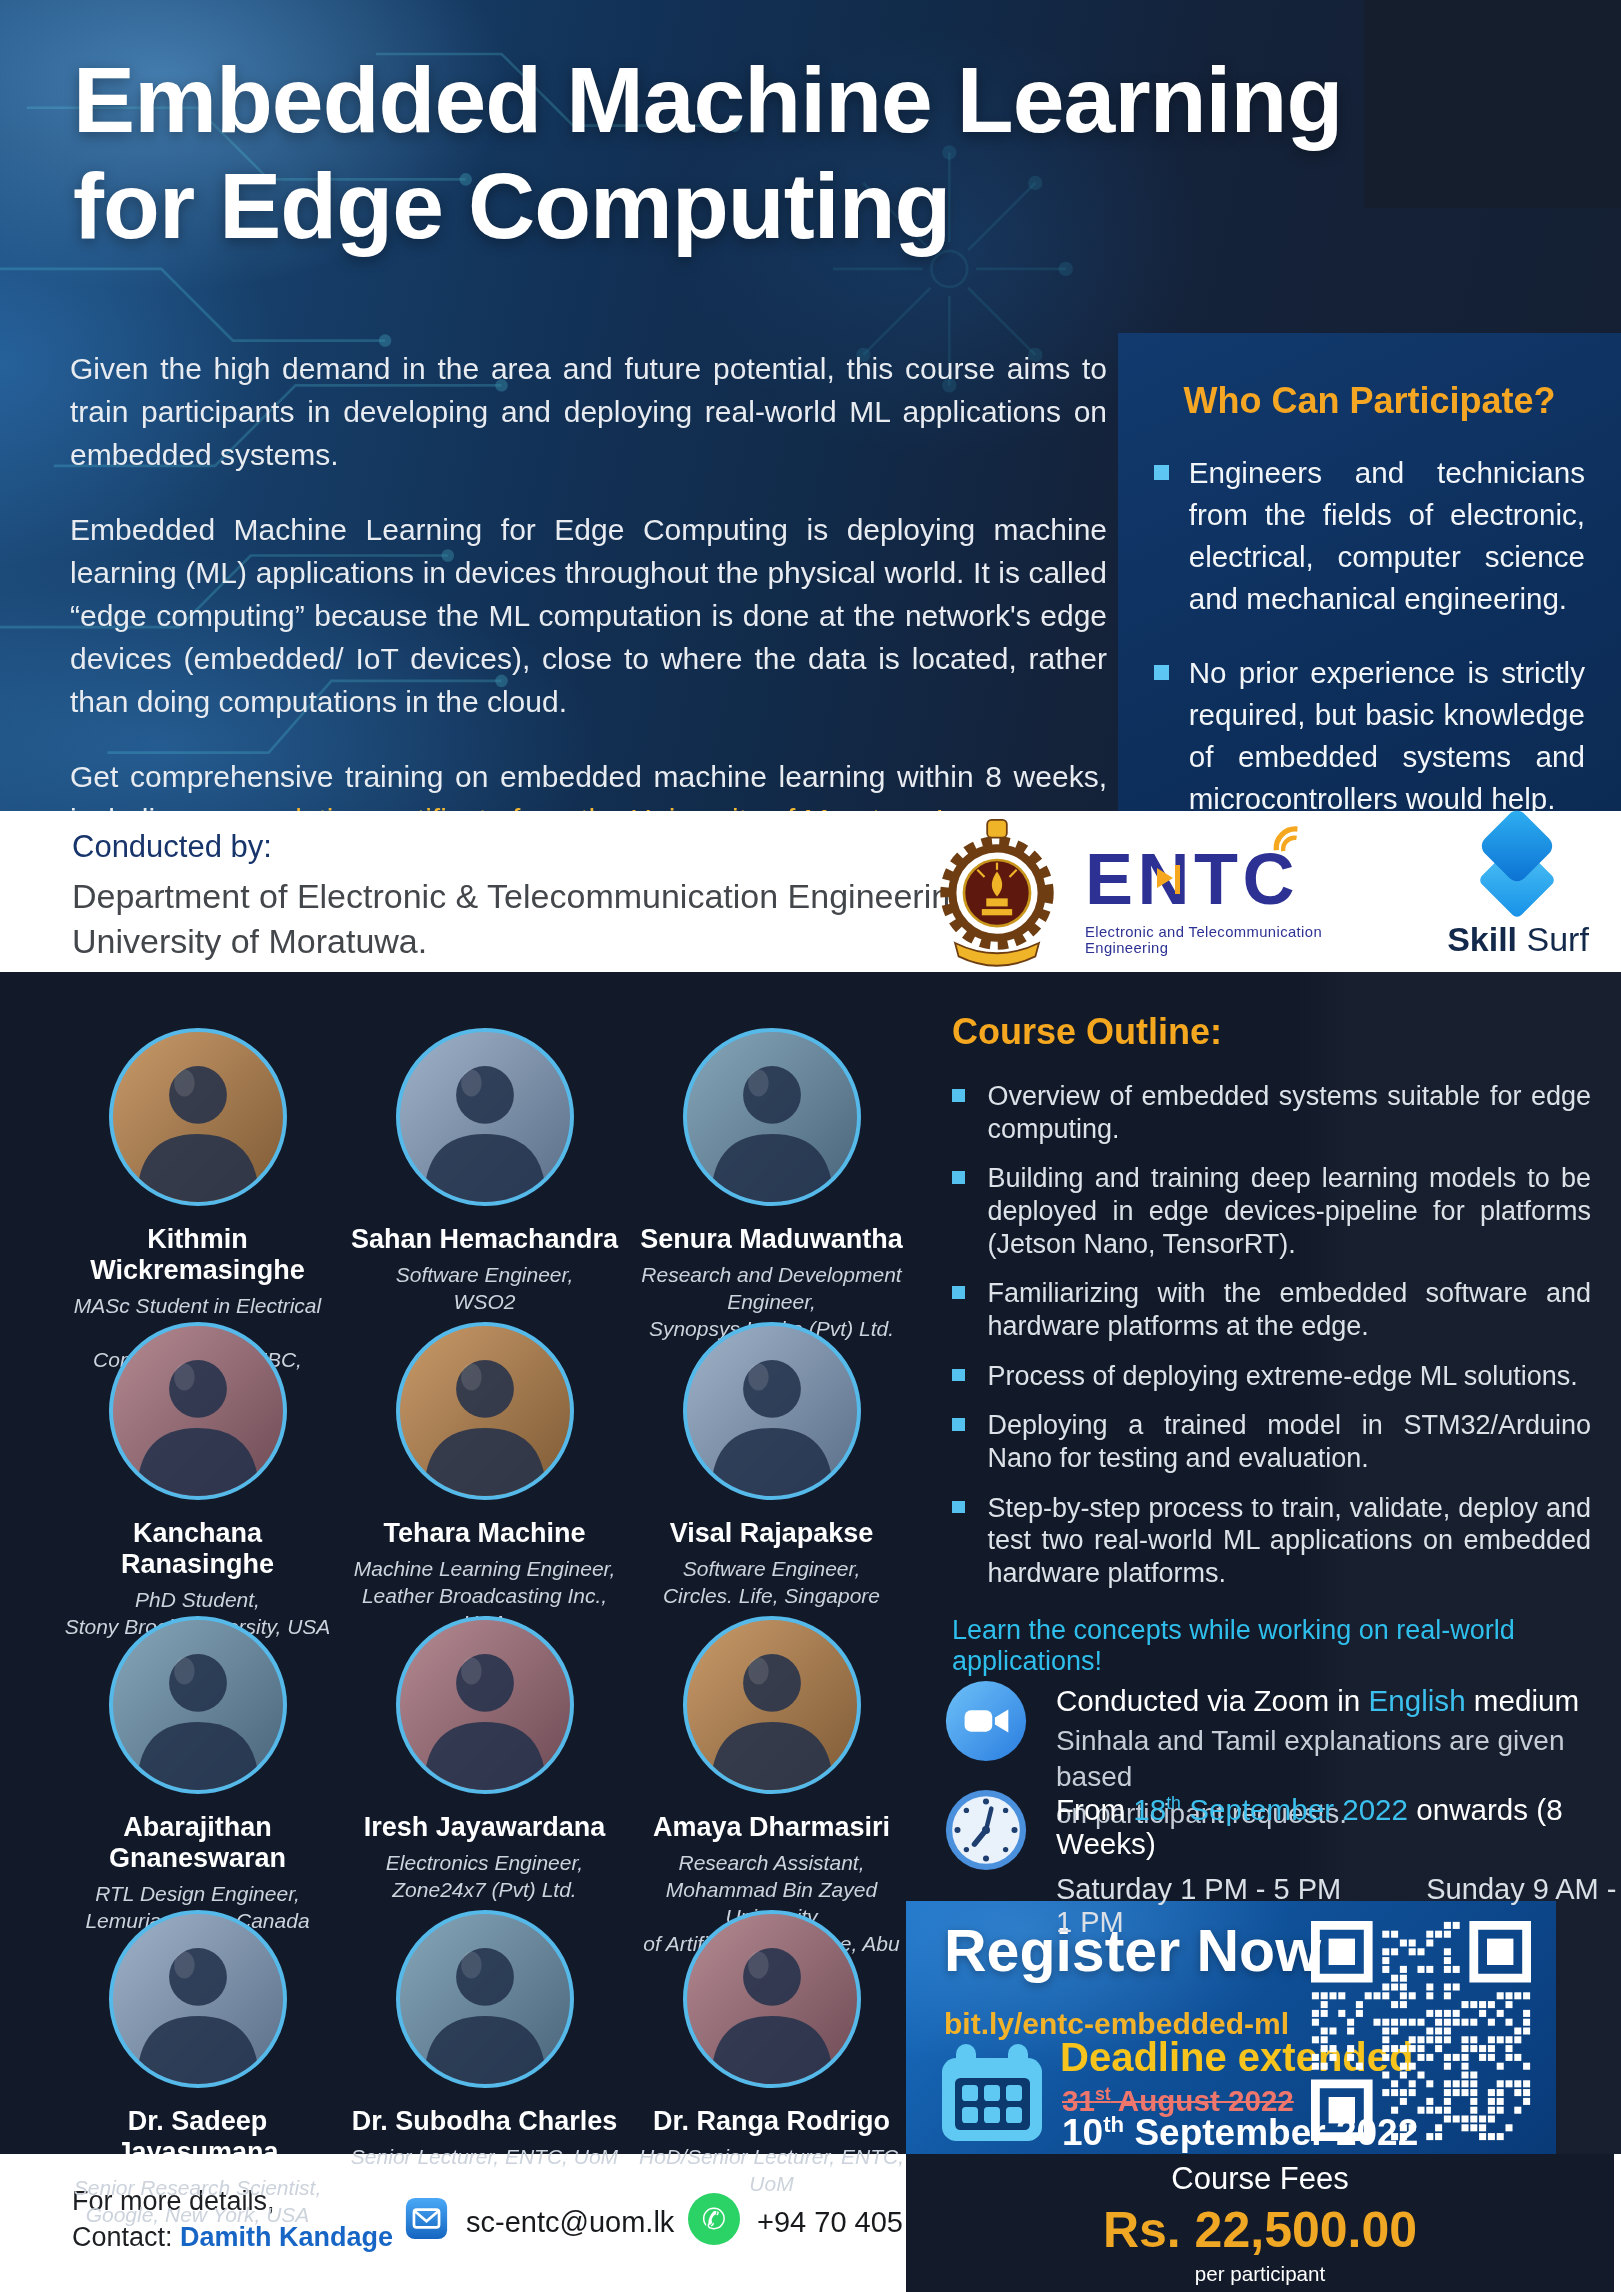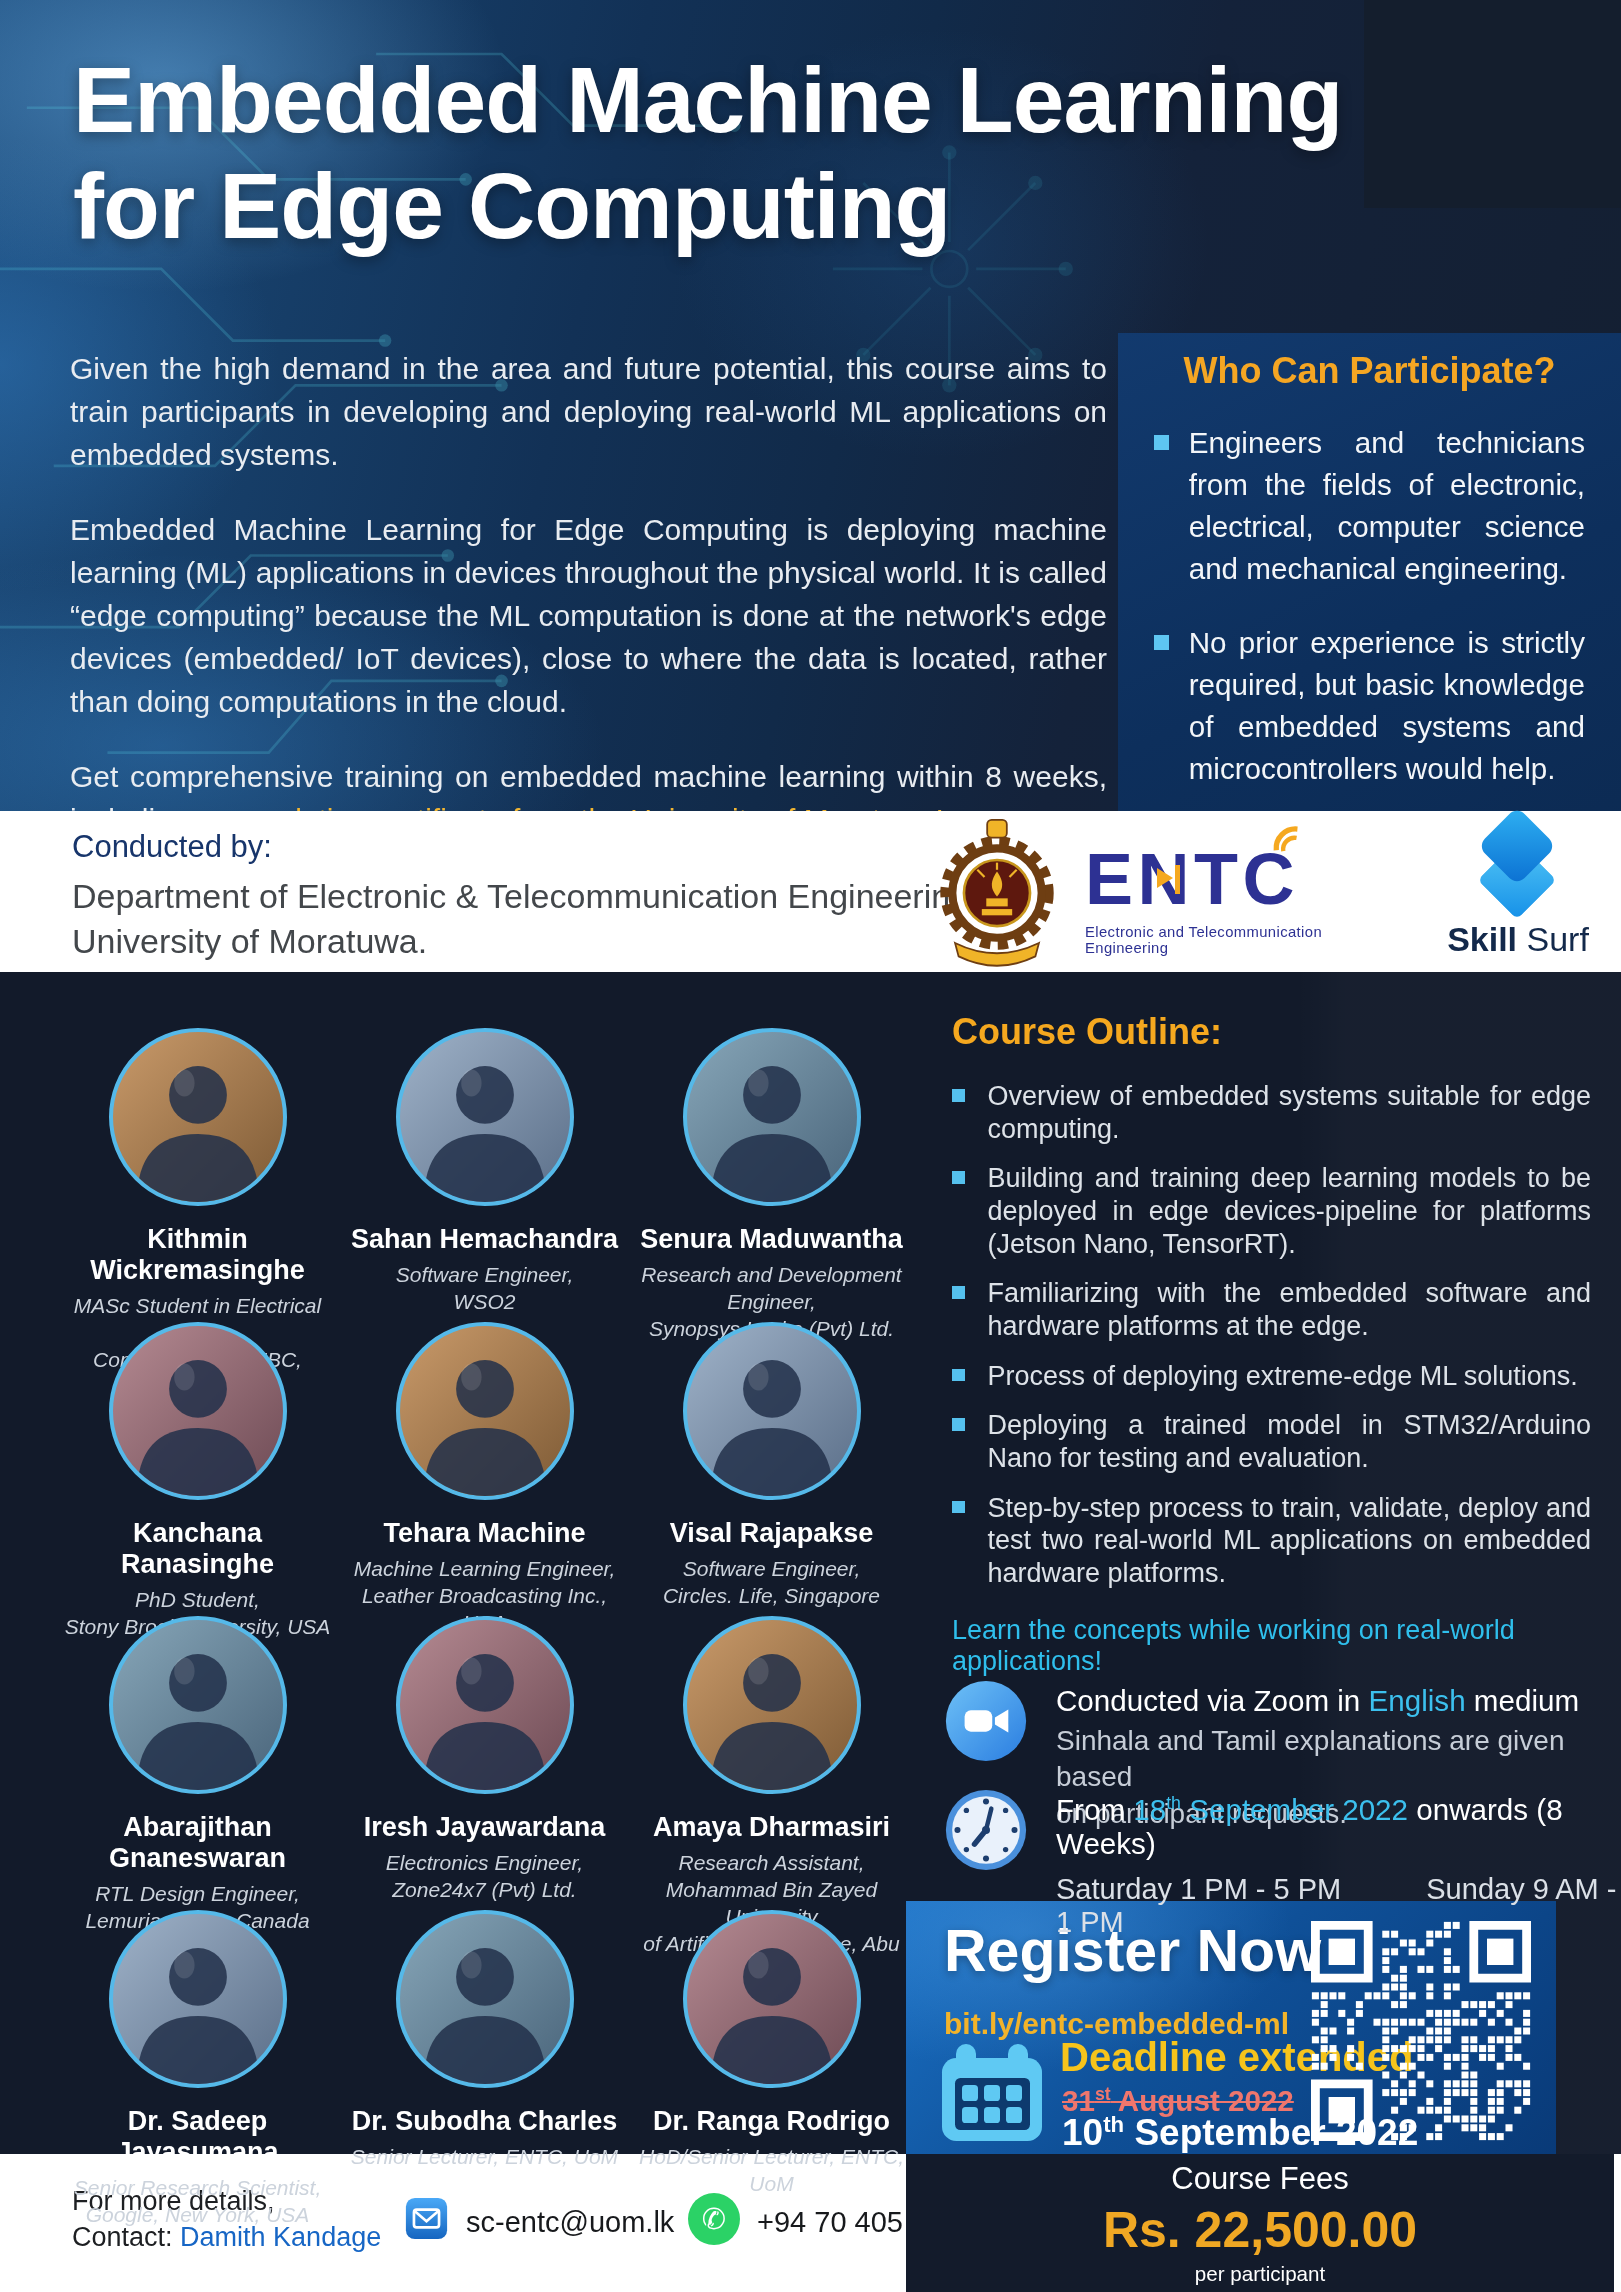--- a/index.html
+++ b/index.html
@@ -22,7 +22,7 @@
   .desc p{margin:0 0 31px 0;font-size:30px;line-height:1.44;color:#e8ecf1;text-align:justify;}
   .hl{color:#f2b632;}
   .participate{position:absolute;right:0;top:333px;width:503px;height:534px;box-sizing:border-box;
-    padding:10px 36px 0 36px;background:linear-gradient(155deg,#123a6e 0%,#0d2f5c 55%,#0c2a52 100%);}
+    padding:40px 36px 0 36px;background:linear-gradient(155deg,#123a6e 0%,#0d2f5c 55%,#0c2a52 100%);}
   .participate h2{margin:7.2px 0 30px 0;text-align:center;color:#f5a623;font-size:36px;font-weight:bold;}
   .pitem{display:flex;gap:19.7px;margin-bottom:32px;font-size:29.6px;line-height:1.42;
          color:#f3f6f9;text-align:justify;}

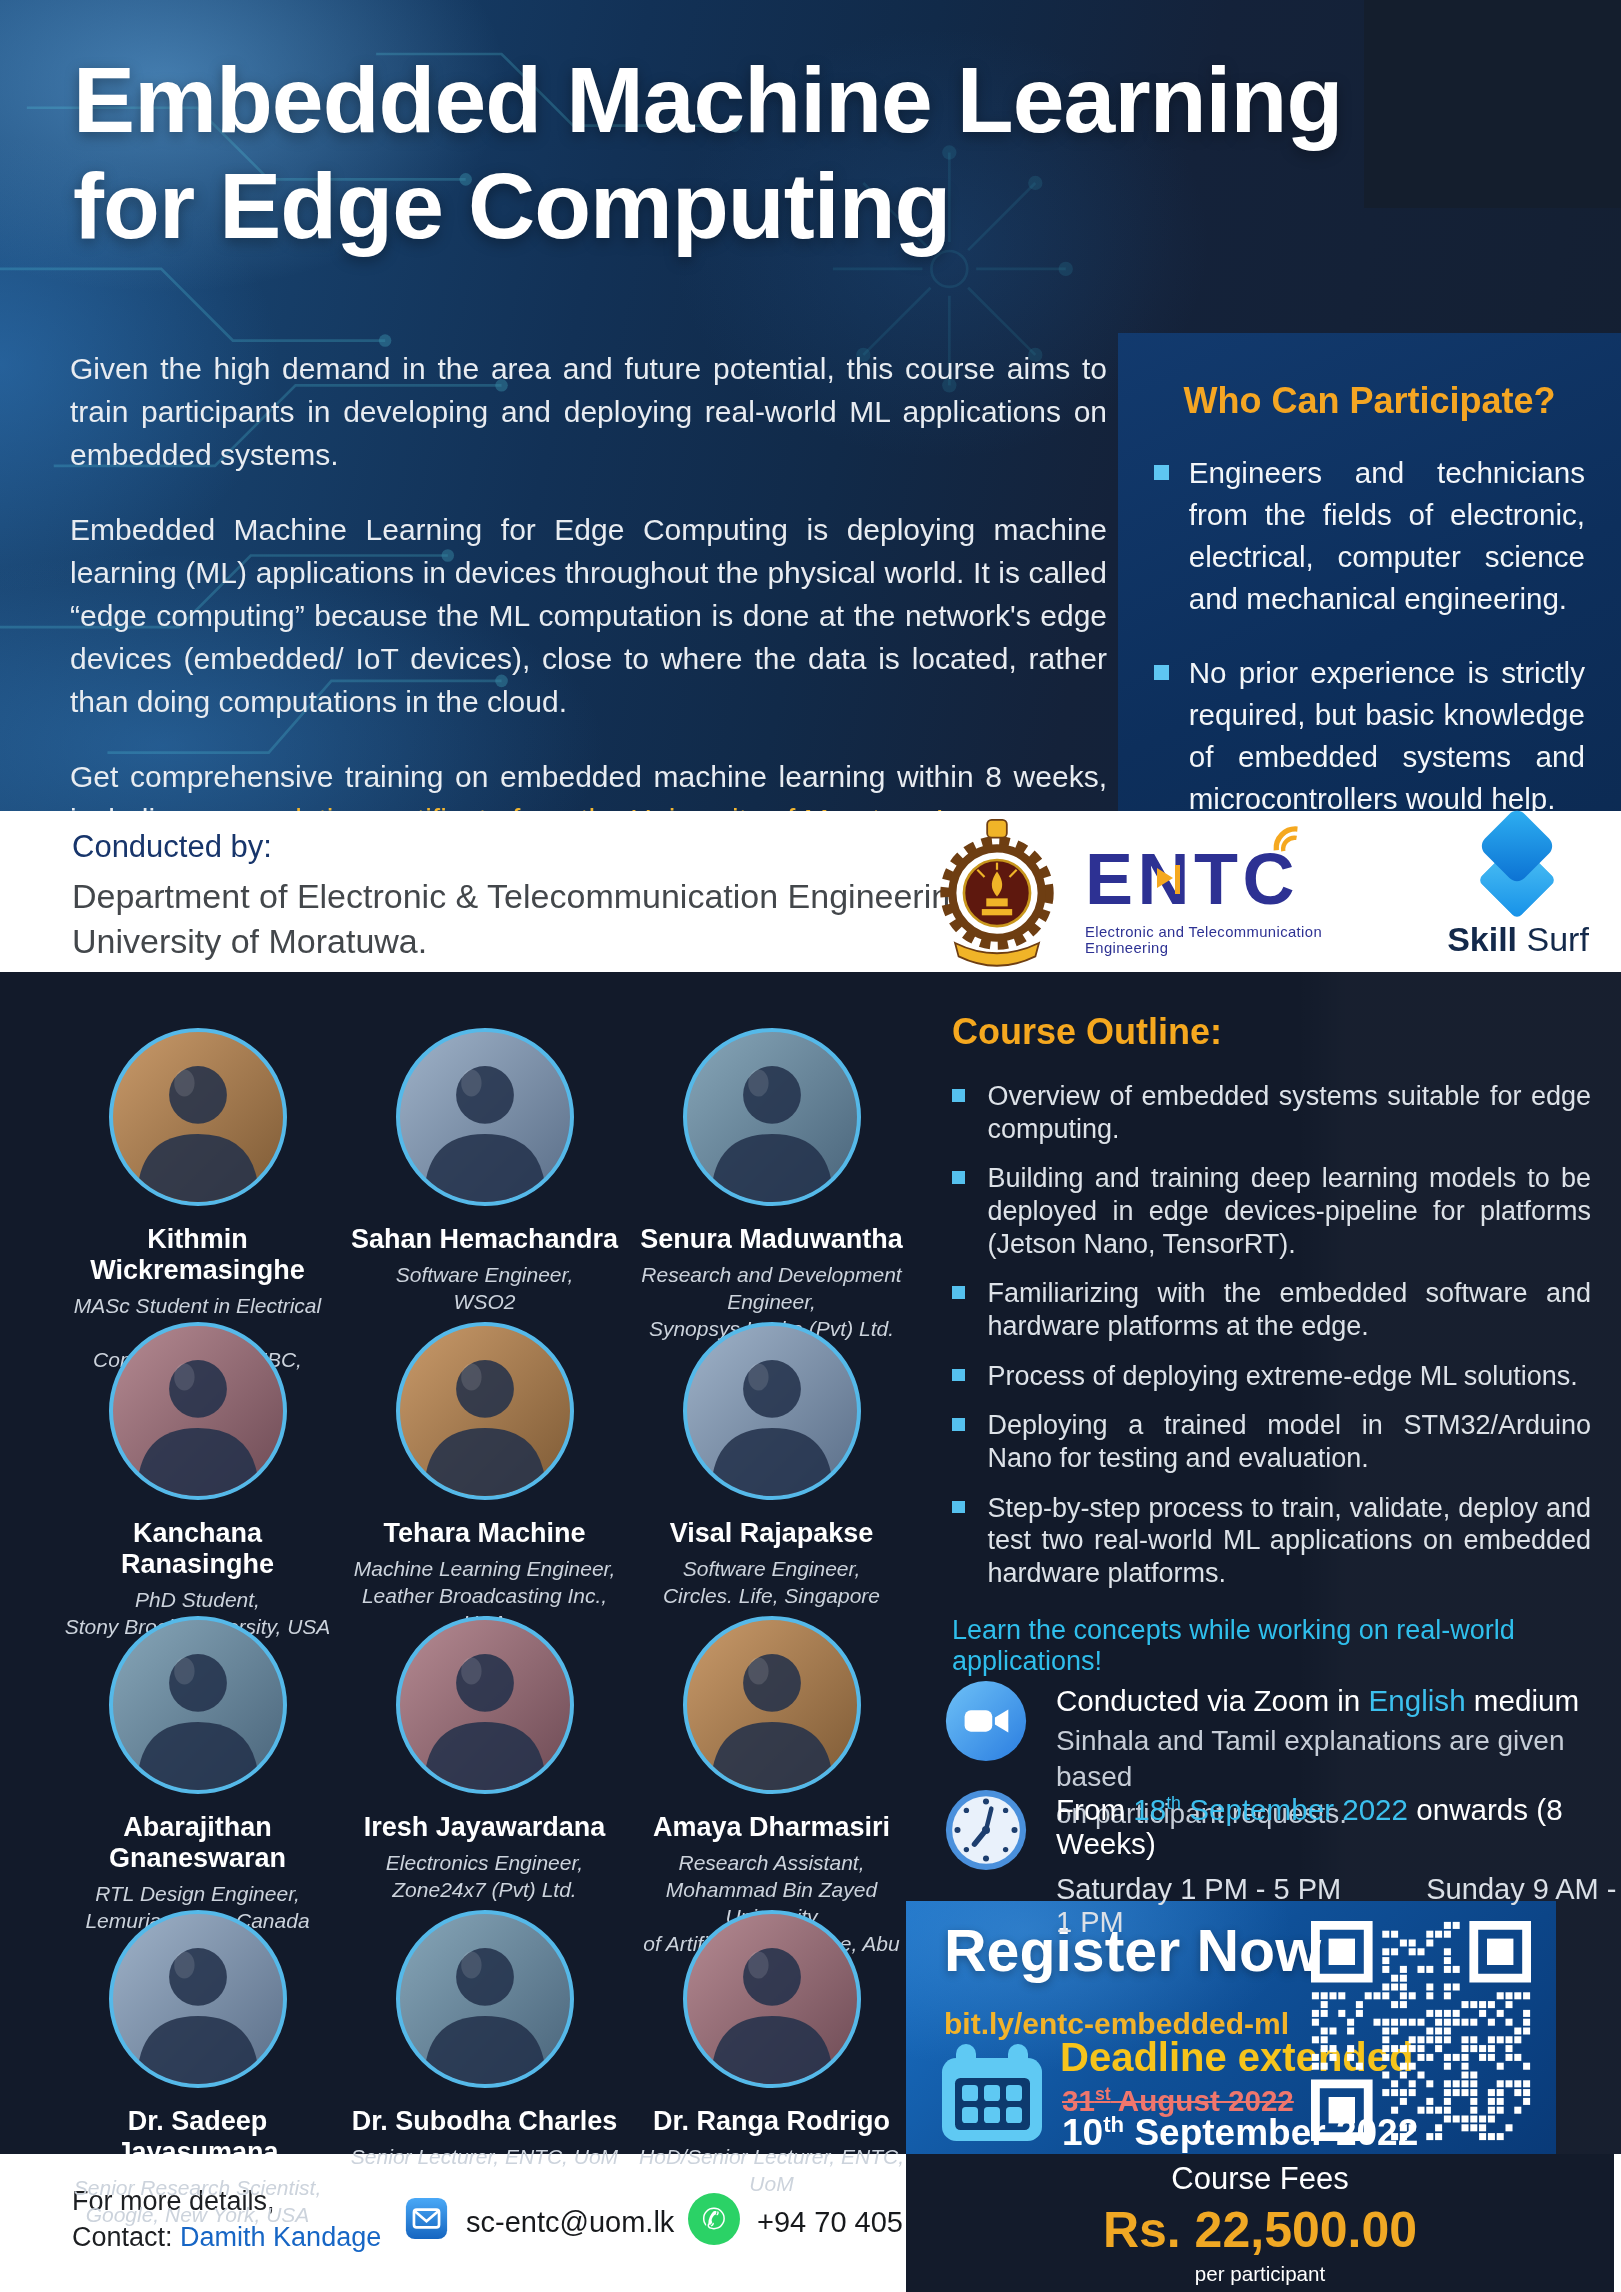--- a/index.html
+++ b/index.html
@@ -108,7 +108,7 @@
   .footer{position:absolute;left:0;top:2154px;width:1621px;height:139px;background:#ffffff;}
   .fmore{position:absolute;left:72px;top:32px;font-size:27px;color:#1d1f22;}
   .fcontact{position:absolute;left:72px;top:68px;font-size:27px;color:#1d1f22;}
-  .fcontact .cname{color:#1766c5;font-weight:normal;}
+  .fcontact .cname{color:#1766c5;font-weight:bold;}
   .emicon{position:absolute;left:405px;top:43px;}
   .femail{position:absolute;left:466px;top:52px;font-size:29px;color:#17191c;}
   .waicon{position:absolute;left:688px;top:39px;width:52px;height:52px;border-radius:50%;

